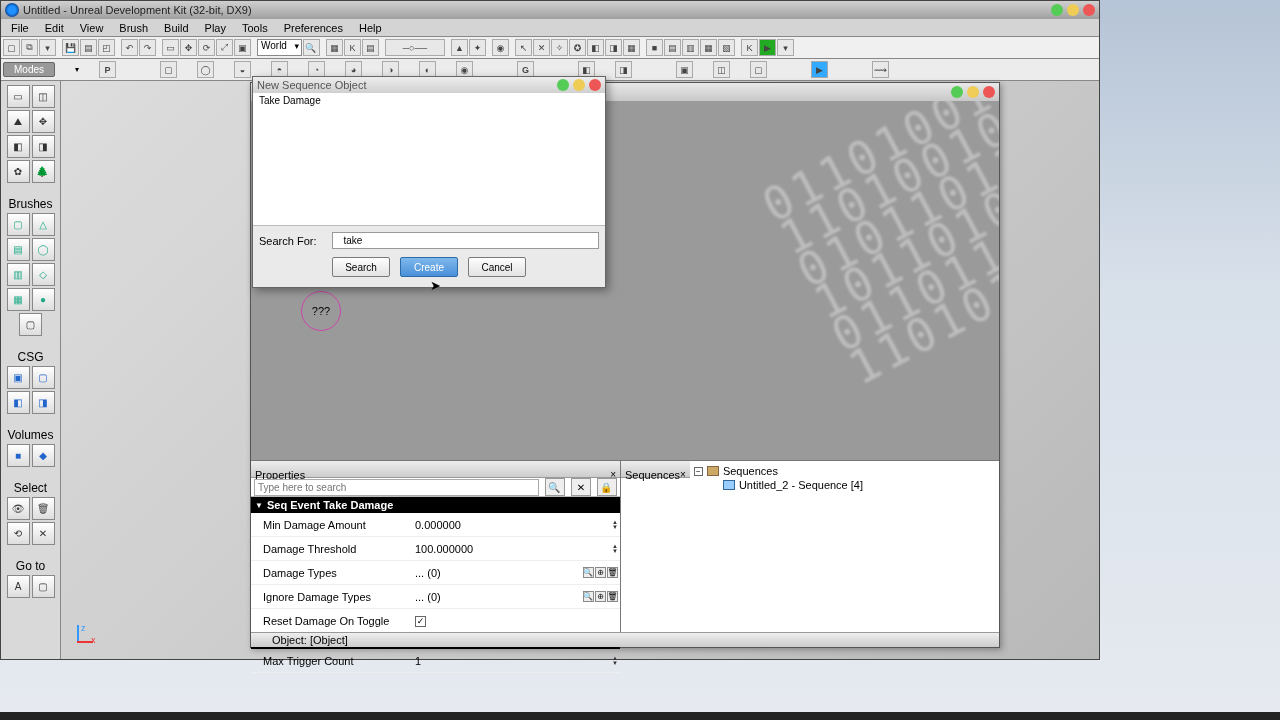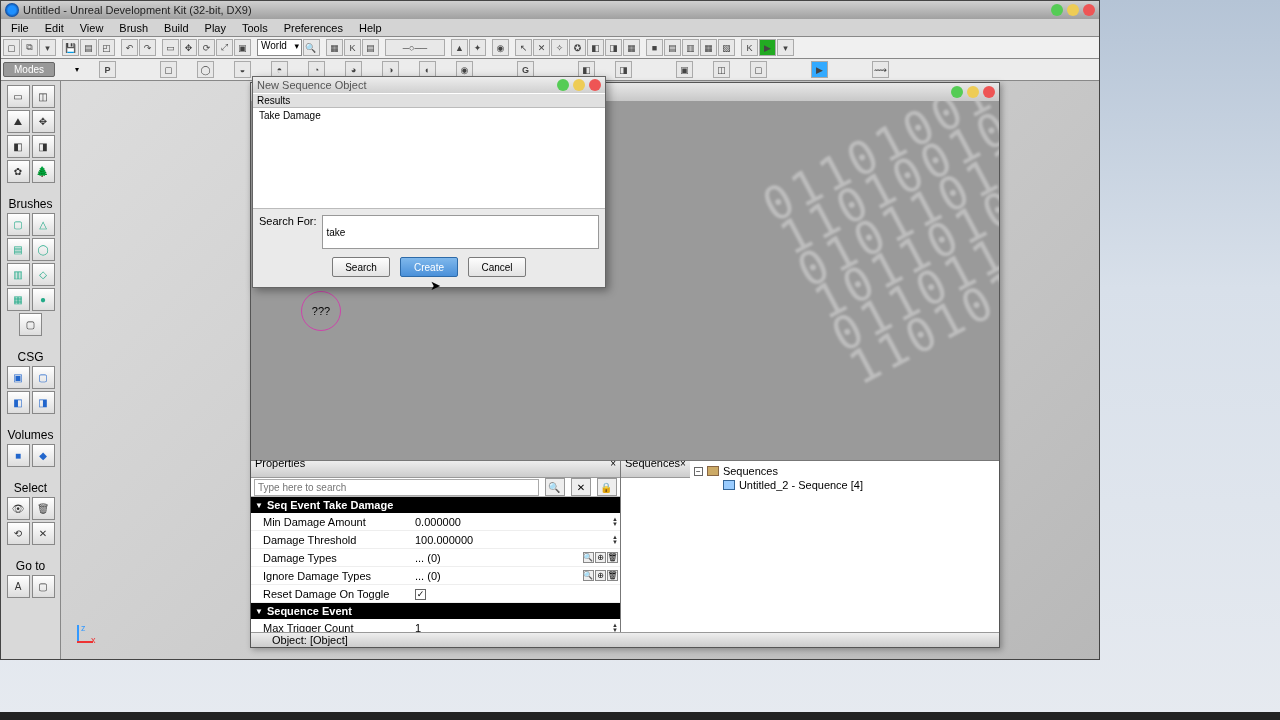--- a/index.html
+++ b/index.html
@@ -399,7 +399,6 @@
       <span class="winbtn wb-red"></span>
     </div>
   </div>
-  <div class="dlgsub">Results</div>
   <div class="dlglist">
     <div class="dlgitem">Take Damage</div>
   </div>

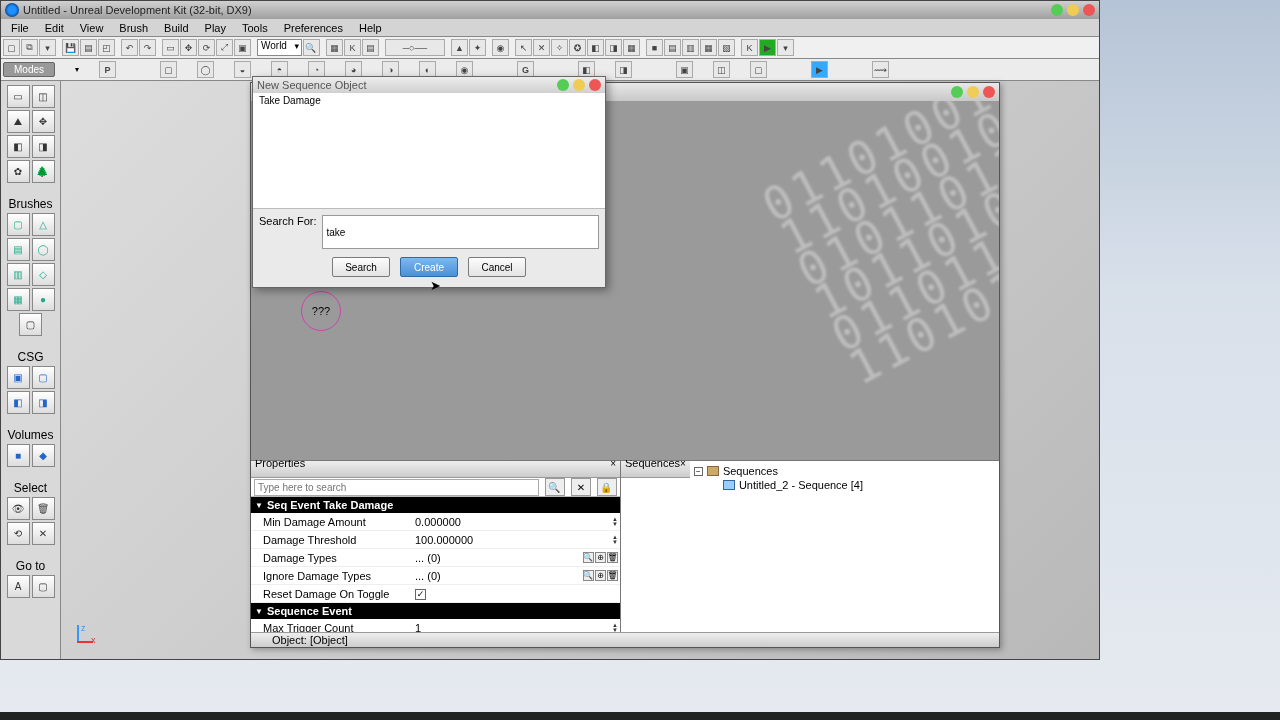--- a/index.html
+++ b/index.html
@@ -73,7 +73,7 @@
 .dlgsub{height:15px;background:#e0e0e0;border-top:1px solid #fff;border-bottom:1px solid #bbb;font-size:10px;padding:1px 4px}
 .dlglist{flex:1;background:#fff;margin:0;border-bottom:1px solid #bbb;overflow:auto}
 .dlgitem{padding:2px 6px;font-size:10px;color:#000}
-.dlgsearch{padding:6px 6px 2px;display:flex;align-items:flex-start;gap:6px;font-size:10px}
+.dlgsearch{padding:6px 6px 2px;display:flex;align-items:center;gap:16px;font-size:10px}
 .dlgsearch input{flex:1;border:1px solid #999;height:34px;padding:0 3px;font-size:10px}
 .dlgbtns{display:flex;justify-content:center;gap:10px;padding:6px 0 10px}
 .btn{min-width:58px;height:20px;border:1px solid #7a7a7a;background:linear-gradient(#fdfdfd,#e3e3e3);font-size:10px;border-radius:2px}

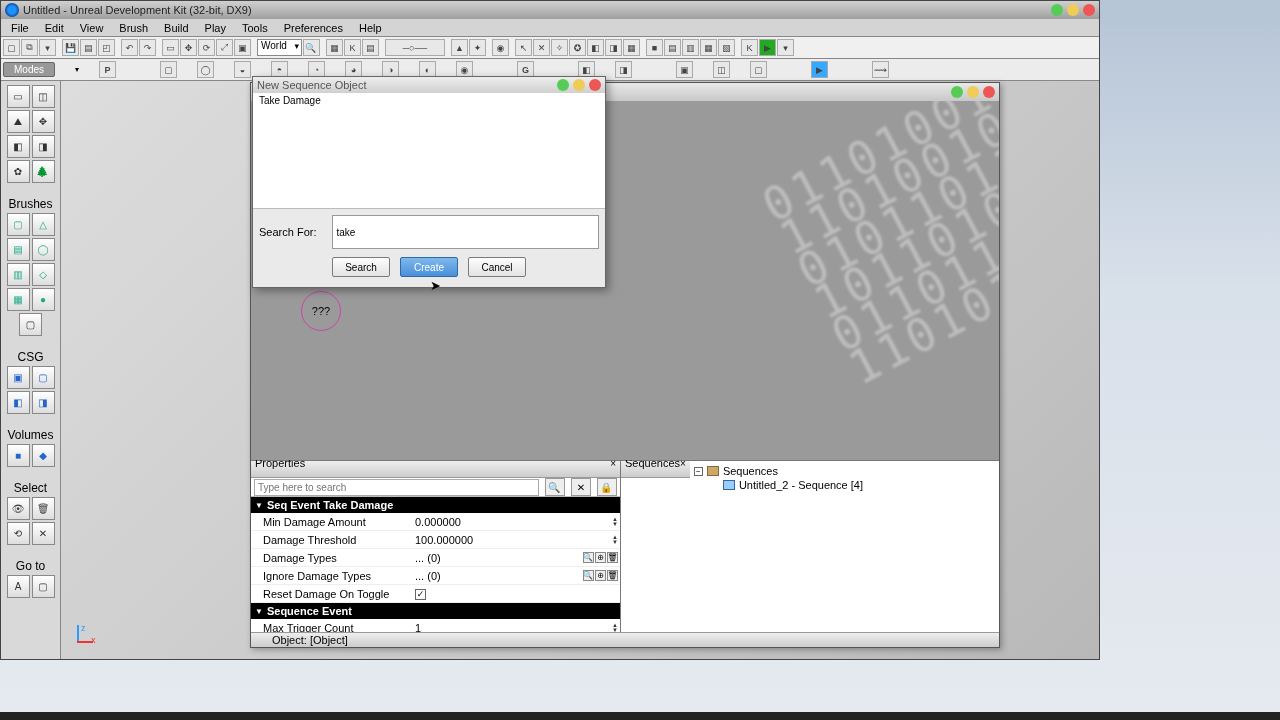--- a/index.html
+++ b/index.html
@@ -74,7 +74,7 @@
 .dlglist{flex:1;background:#fff;margin:0;border-bottom:1px solid #bbb;overflow:auto}
 .dlgitem{padding:2px 6px;font-size:10px;color:#000}
 .dlgsearch{padding:6px 6px 2px;display:flex;align-items:center;gap:16px;font-size:10px}
-.dlgsearch input{flex:1;border:1px solid #999;height:34px;padding:0 3px;font-size:10px}
+.dlgsearch input{flex:1;border:1px solid #999;height:17px;padding:0 10px;font-size:10px}
 .dlgbtns{display:flex;justify-content:center;gap:10px;padding:6px 0 10px}
 .btn{min-width:58px;height:20px;border:1px solid #7a7a7a;background:linear-gradient(#fdfdfd,#e3e3e3);font-size:10px;border-radius:2px}
 .btn.primary{background:linear-gradient(#7fb8ec,#4a90d9);border-color:#2d6aa8;color:#fff}

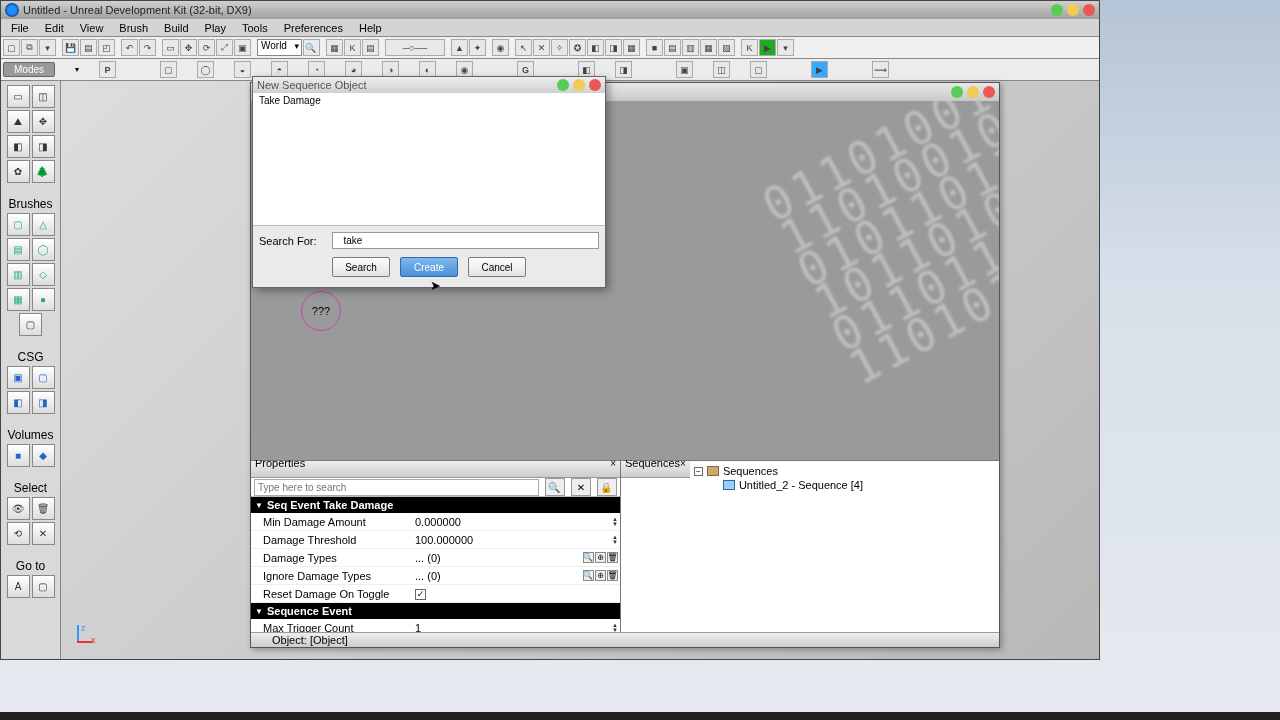--- a/index.html
+++ b/index.html
@@ -43,7 +43,7 @@
 
 .kbottom{height:172px;display:flex;border-top:1px solid #777;background:#fff}
 .kprops{flex:0 0 370px;display:flex;flex-direction:column;border-right:1px solid #777}
-.panetitle{height:15px;background:linear-gradient(#eee,#ccc);font-size:10px;padding:8px 4px;border-bottom:1px solid #999;display:flex;align-items:flex-end}
+.panetitle{height:15px;background:linear-gradient(#eee,#ccc);font-size:10px;padding:8px 4px;border-bottom:1px solid #999;display:flex;align-items:flex-start}
 .panetitle .x{margin-left:auto;font-size:10px;cursor:default}
 .searchrow{height:22px;display:flex;align-items:center;padding:0 3px;gap:6px;border-bottom:1px solid #bbb}
 .searchrow input{flex:1;height:17px;border:1px solid #aaa;padding:0 3px;font-size:10px;color:#888}

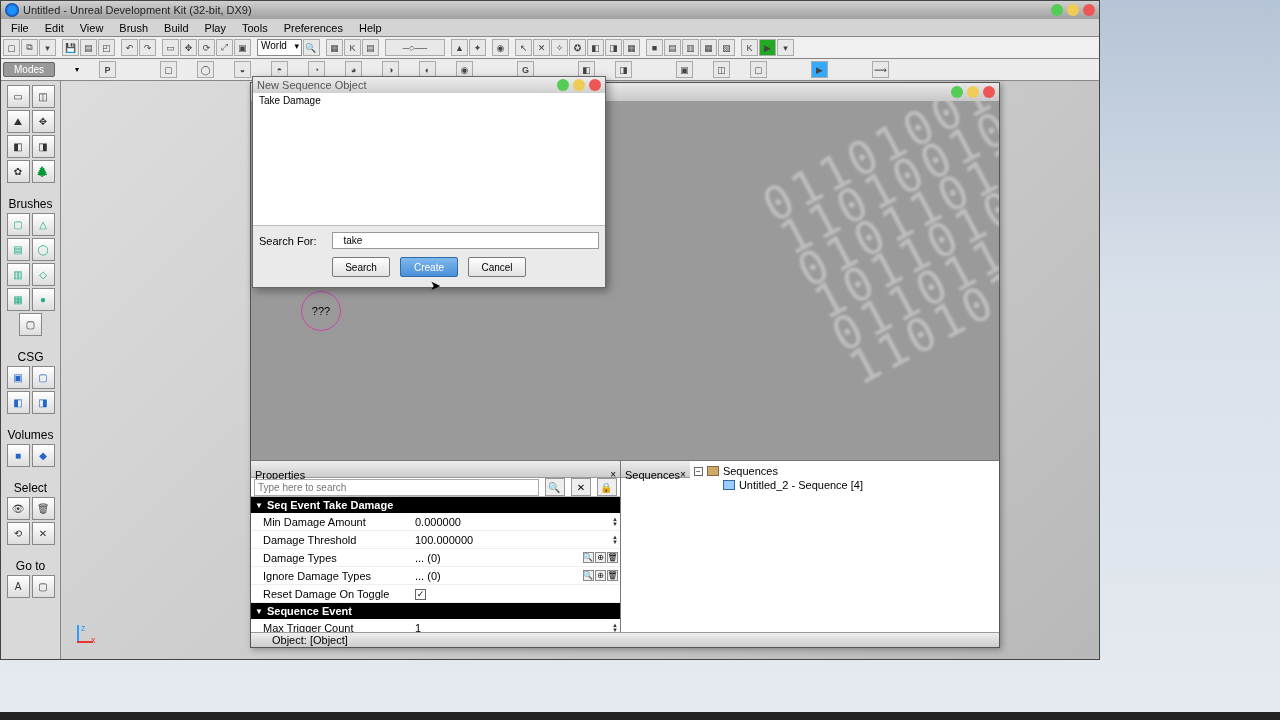--- a/index.html
+++ b/index.html
@@ -50,7 +50,7 @@
 .minib{width:20px;height:18px;border:1px solid #999;background:#eee;font-size:10px}
 .acc{background:#000;color:#fff;font-size:10px;font-weight:bold;padding:2px 4px;display:flex;align-items:center}
 .acc .tri{margin-right:4px;font-size:8px}
-.proprow{display:flex;align-items:center;height:18px;font-size:10px;border-bottom:1px solid #eee}
+.proprow{display:flex;align-items:center;height:24px;font-size:10px;border-bottom:1px solid #eee}
 .proprow .k{flex:0 0 160px;padding-left:12px}
 .proprow .v{flex:1;padding-left:4px;color:#000}
 .proprow .ctrls{margin-left:auto;display:flex;gap:1px;padding-right:2px}

